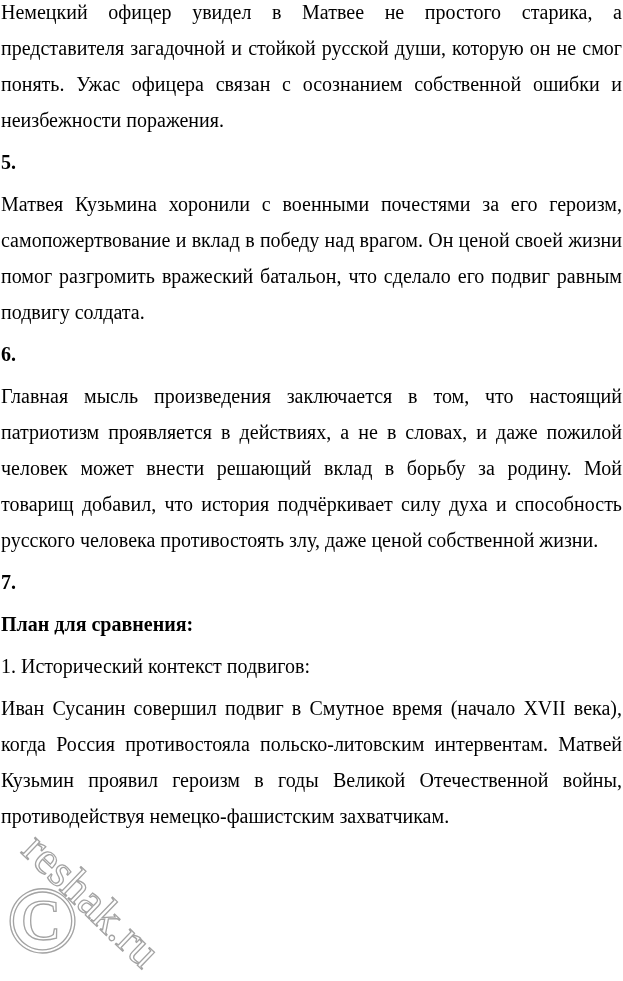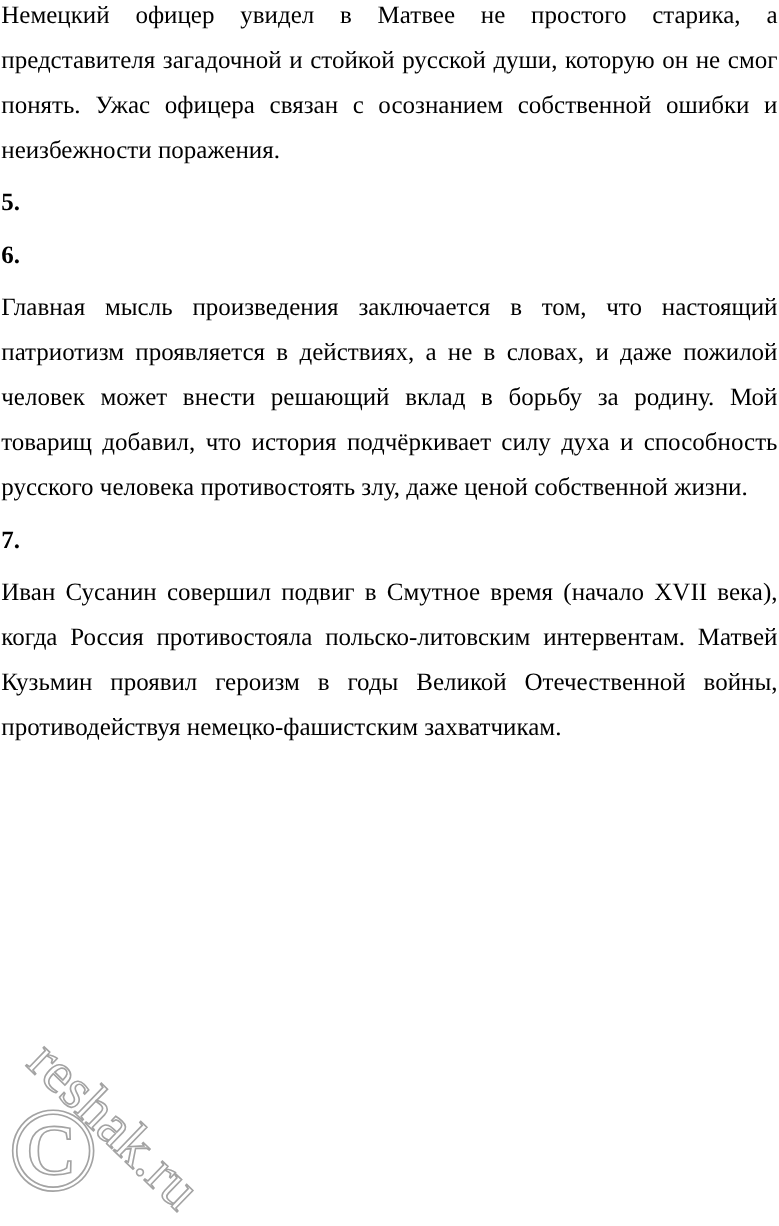--- a/index.html
+++ b/index.html
@@ -56,6 +56,7 @@
 <div class="page">
   <p class="para">Немецкий офицер увидел в Матвее не простого старика, а представителя загадочной и стойкой русской души, которую он не смог понять. Ужас офицера связан с осознанием собственной ошибки и неизбежности поражения.</p>
   <p class="head">5.</p>
+  <p class="para">Матвея Кузьмина хоронили с военными почестями за его героизм, самопожертвование и вклад в победу над врагом. Он ценой своей жизни помог разгромить вражеский батальон, что сделало его подвиг равным подвигу солдата.</p>
   <p class="head">6.</p>
   <p class="para">Главная мысль произведения заключается в том, что настоящий патриотизм проявляется в действиях, а не в словах, и даже пожилой человек может внести решающий вклад в борьбу за родину. Мой товарищ добавил, что история подчёркивает силу духа и способность русского человека противостоять злу, даже ценой собственной жизни.</p>
   <p class="head">7.</p>

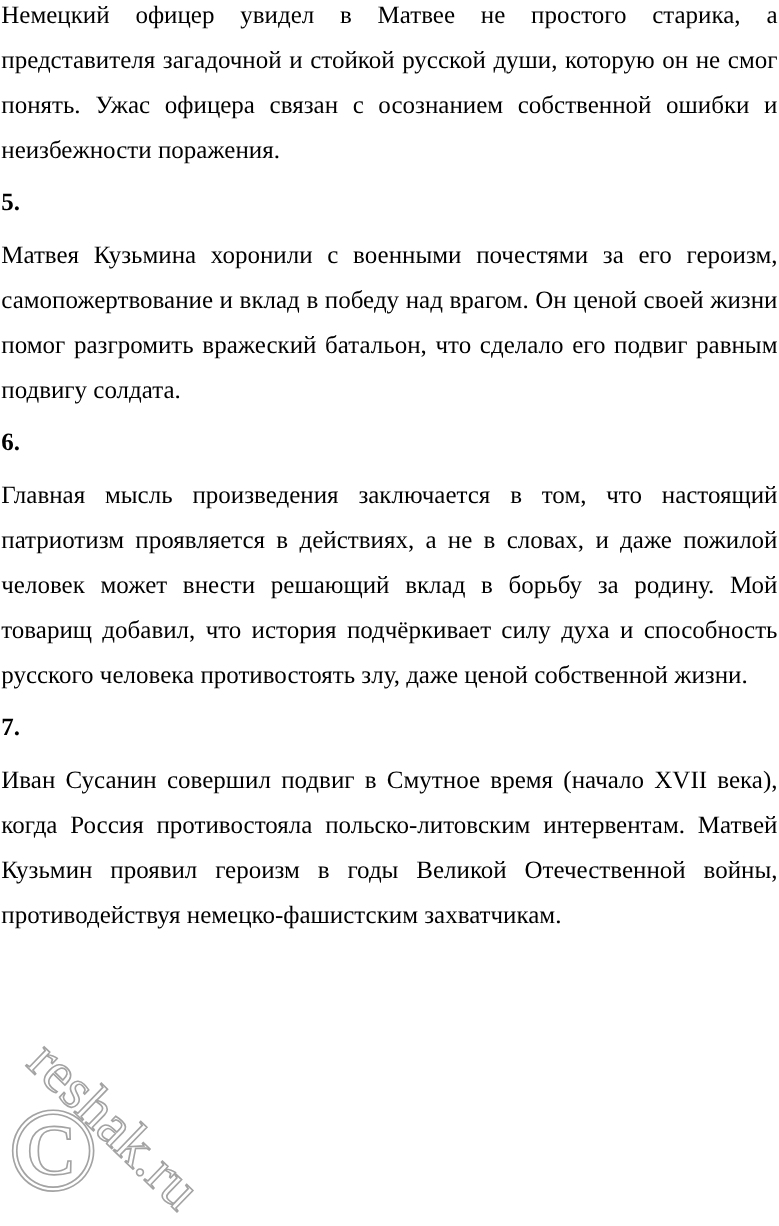--- a/index.html
+++ b/index.html
@@ -60,6 +60,7 @@
   <p class="head">6.</p>
   <p class="para">Главная мысль произведения заключается в том, что настоящий патриотизм проявляется в действиях, а не в словах, и даже пожилой человек может внести решающий вклад в борьбу за родину. Мой товарищ добавил, что история подчёркивает силу духа и способность русского человека противостоять злу, даже ценой собственной жизни.</p>
   <p class="head">7.</p>
+  <p class="head">План для сравнения:</p>
   <p class="para">Иван Сусанин совершил подвиг в Смутное время (начало XVII века), когда Россия противостояла польско-литовским интервентам. Матвей Кузьмин проявил героизм в годы Великой Отечественной войны, противодействуя немецко-фашистским захватчикам.</p>
 </div>
 

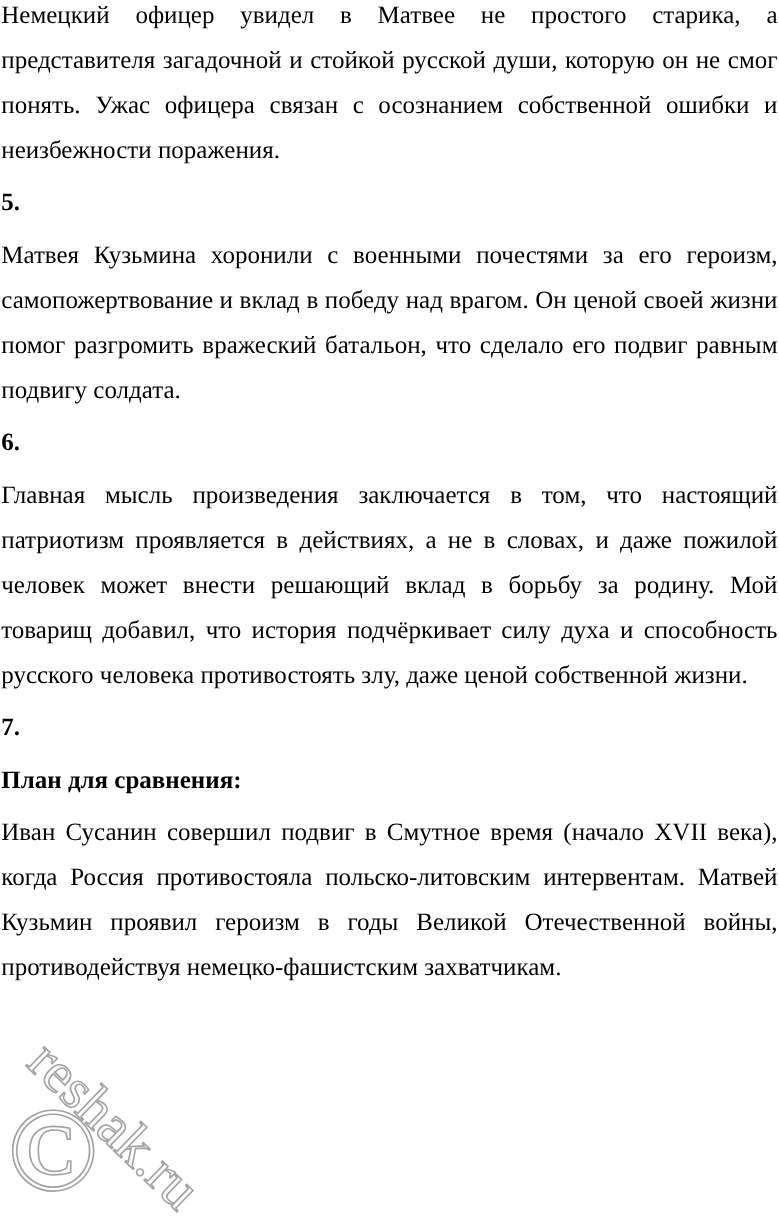--- a/index.html
+++ b/index.html
@@ -61,6 +61,7 @@
   <p class="para">Главная мысль произведения заключается в том, что настоящий патриотизм проявляется в действиях, а не в словах, и даже пожилой человек может внести решающий вклад в борьбу за родину. Мой товарищ добавил, что история подчёркивает силу духа и способность русского человека противостоять злу, даже ценой собственной жизни.</p>
   <p class="head">7.</p>
   <p class="head">План для сравнения:</p>
+  <p class="para">1. Исторический контекст подвигов:</p>
   <p class="para">Иван Сусанин совершил подвиг в Смутное время (начало XVII века), когда Россия противостояла польско-литовским интервентам. Матвей Кузьмин проявил героизм в годы Великой Отечественной войны, противодействуя немецко-фашистским захватчикам.</p>
 </div>
 

